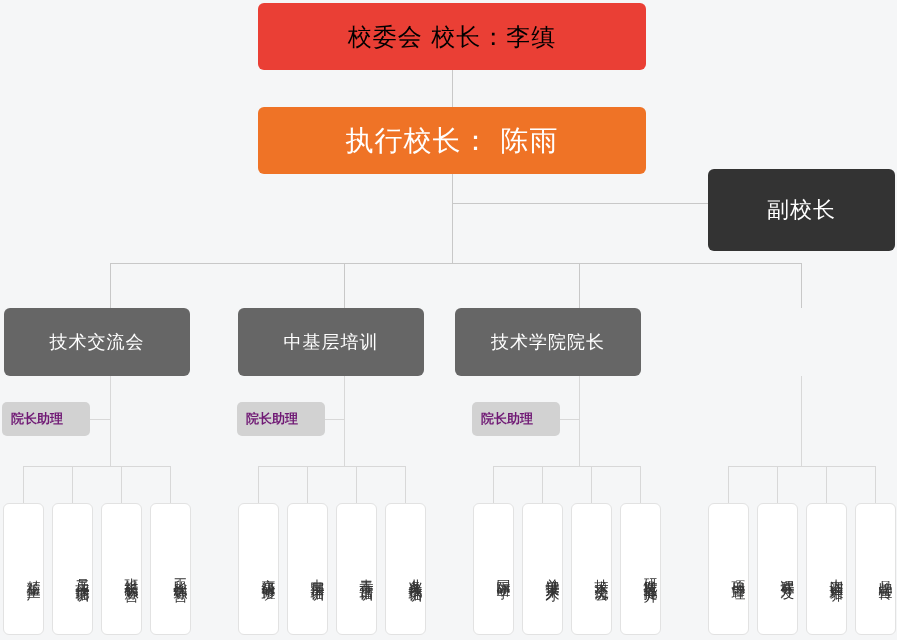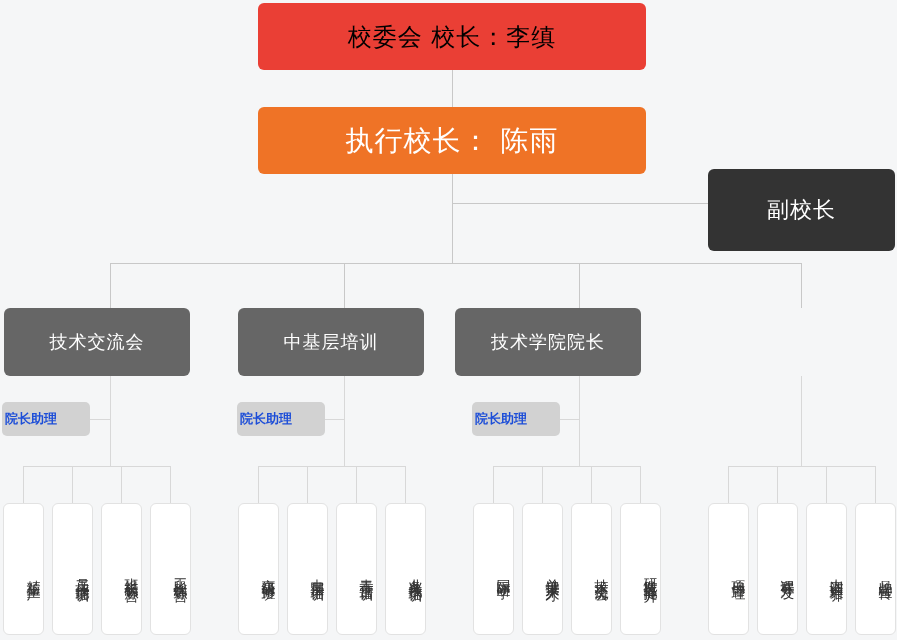--- a/index.html
+++ b/index.html
@@ -85,12 +85,12 @@
     width: 88px;
     height: 34px;
     background: #d2d2d2;
-    color: #1d4ed8;
+    color: #701a75;
     font-size: 13px;
     font-weight: bold;
     border-radius: 5px;
     justify-content: flex-start;
-    padding-left: 3px;
+    padding-left: 9px;
   }
   .assist-0 { left: 2px; }
   .assist-1 { left: 237px; }

